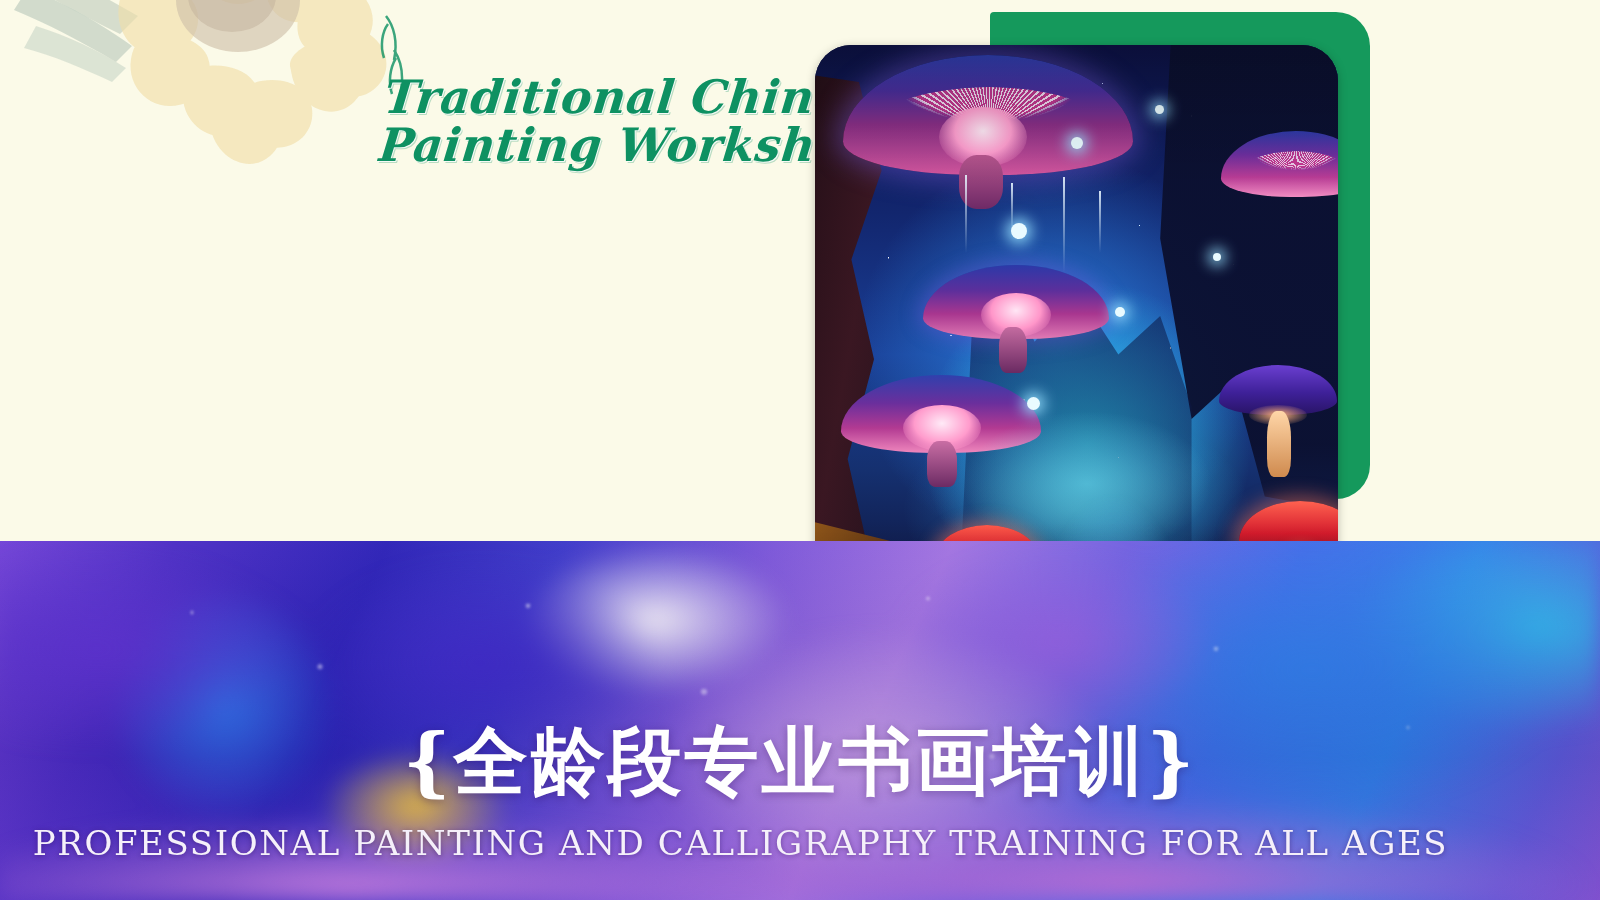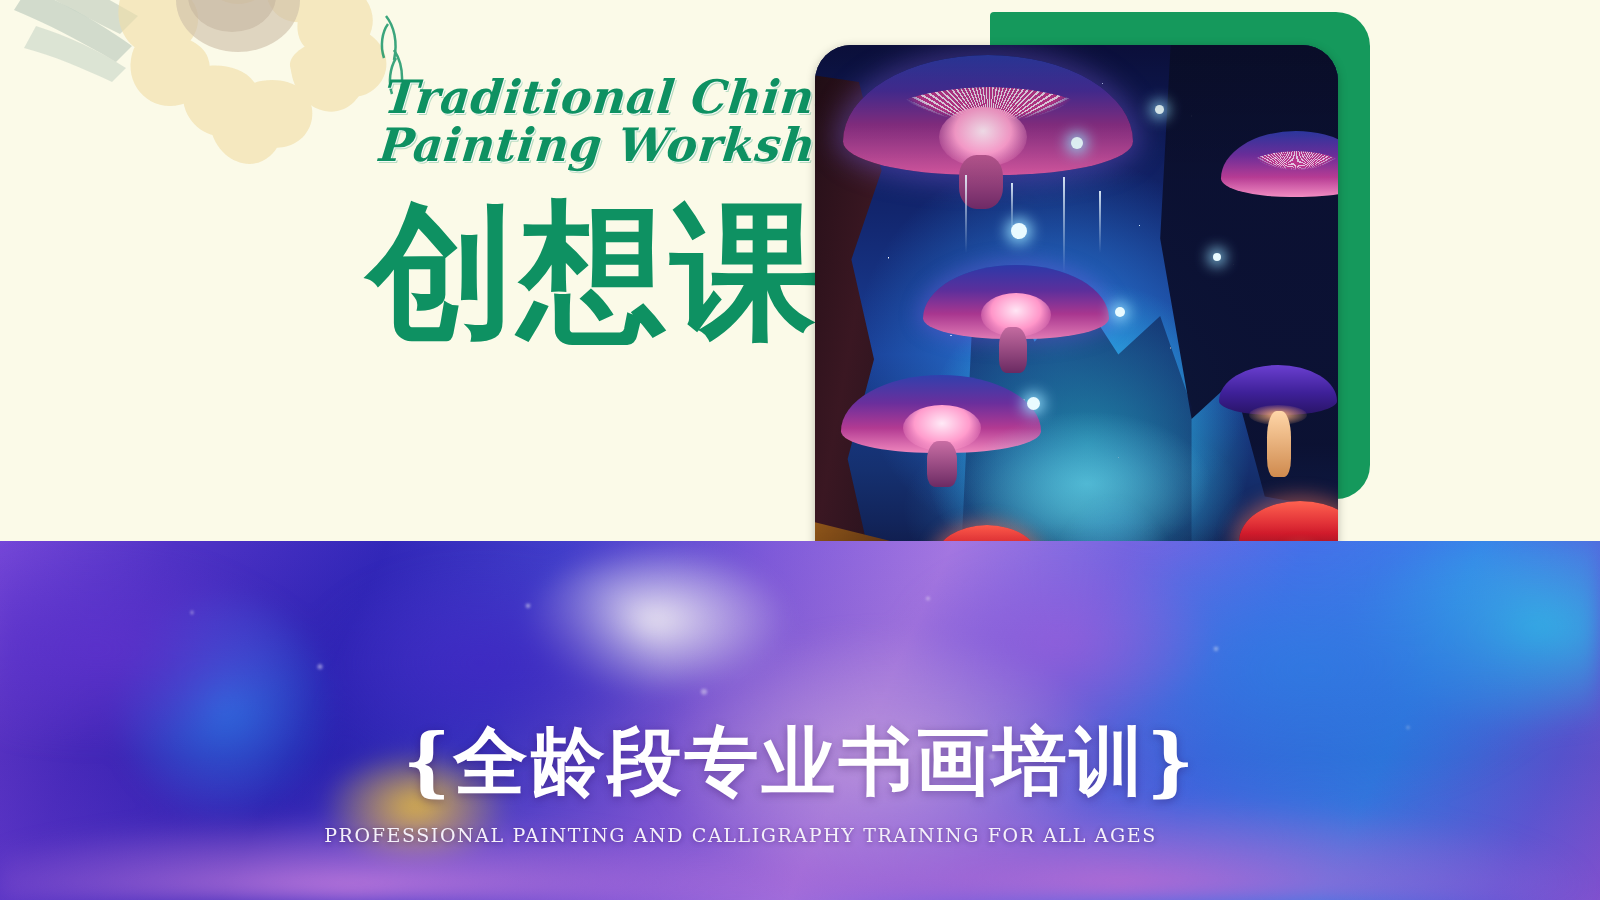--- a/index.html
+++ b/index.html
@@ -250,7 +250,6 @@
   </div>
 
   <div class="cn-title">
-    <span class="l2">创想课</span>
   </div>
 
   <div class="green-rect"></div>

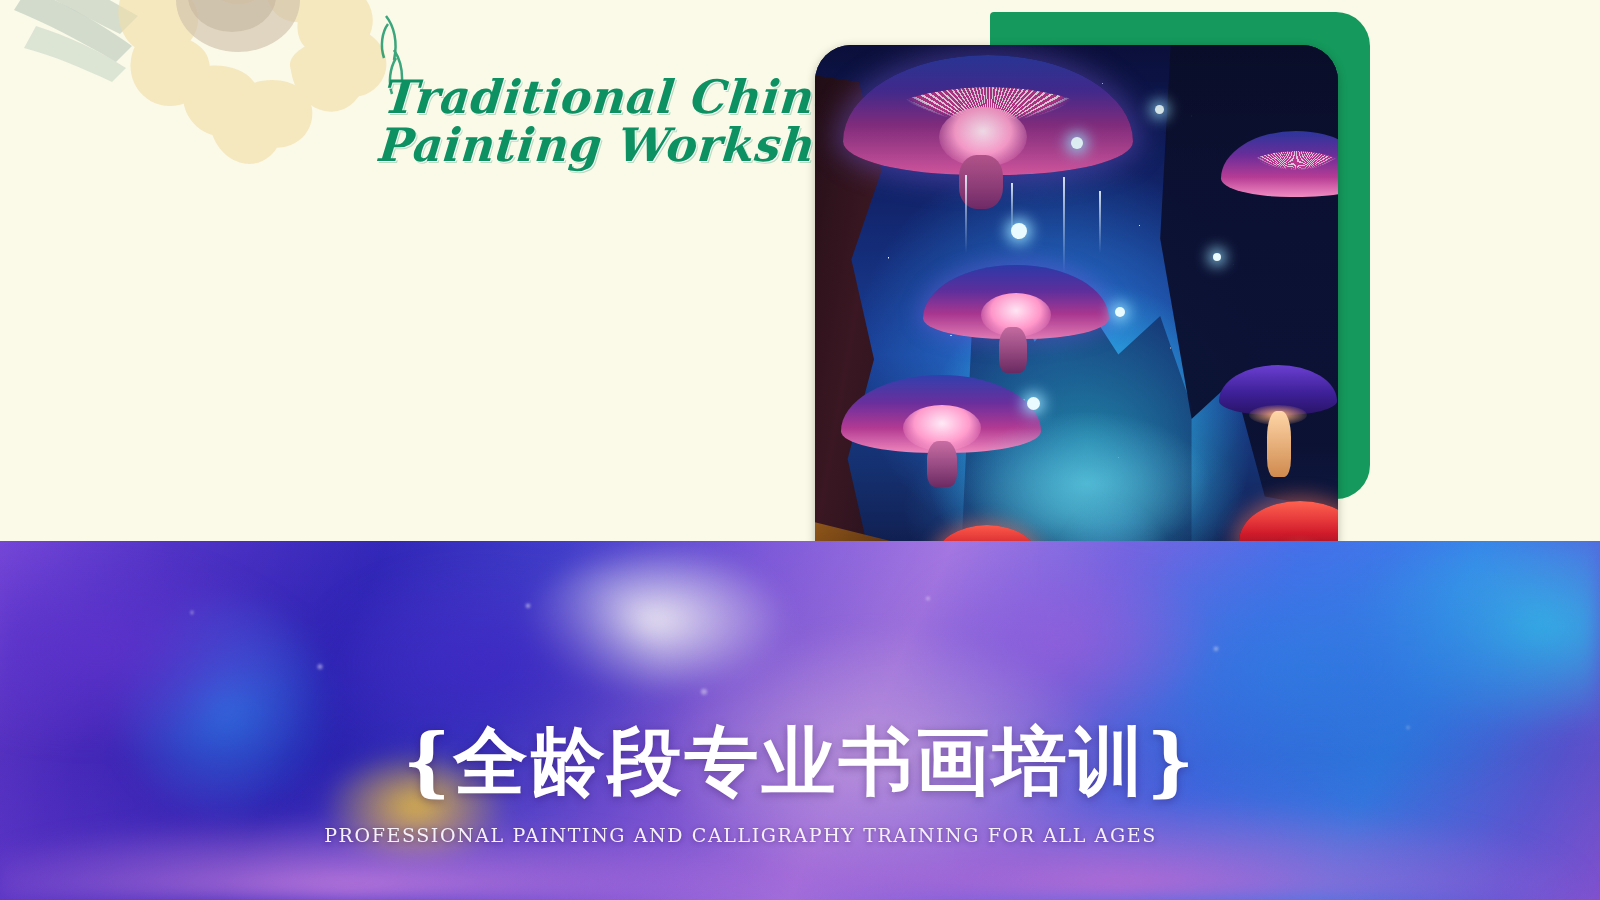--- a/index.html
+++ b/index.html
@@ -204,7 +204,7 @@
     position:absolute;left:0;top:826px;width:1481px;text-align:center;
     color:#F5F0FA;
     font-family:"DejaVu Serif",serif;
-    font-size:19px;letter-spacing:1.6px;line-height:1;
+    font-size:34px;letter-spacing:1.6px;line-height:1;
     text-shadow:0 1px 5px rgba(40,10,80,.45);
   }
 </style>

